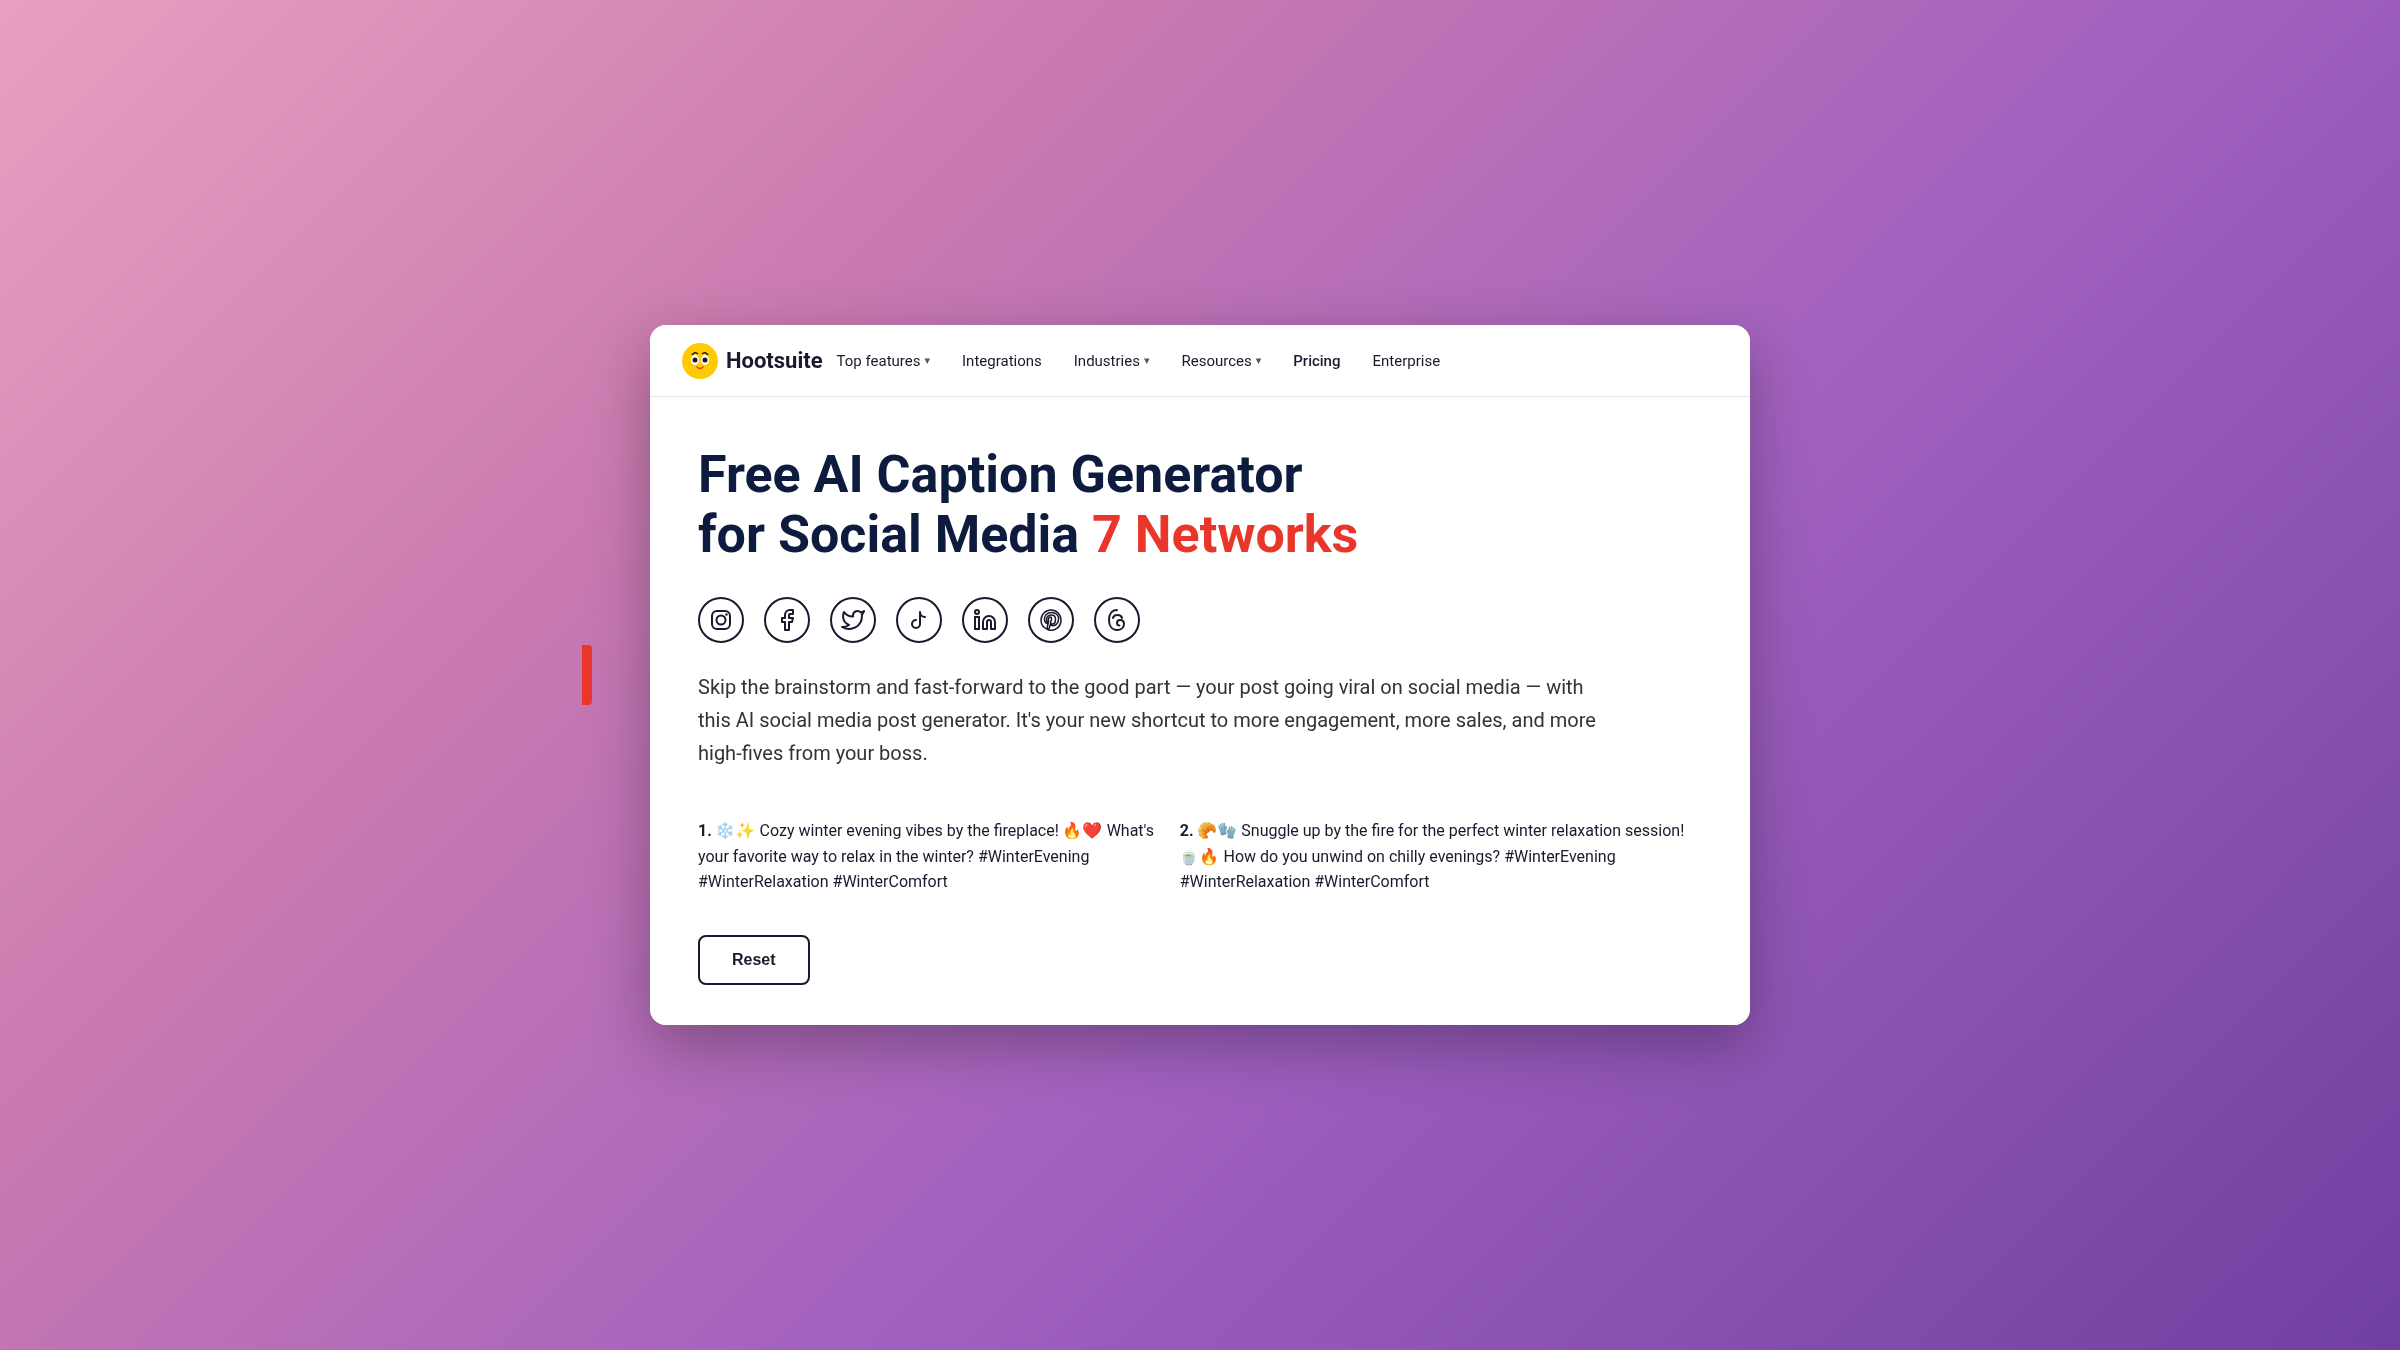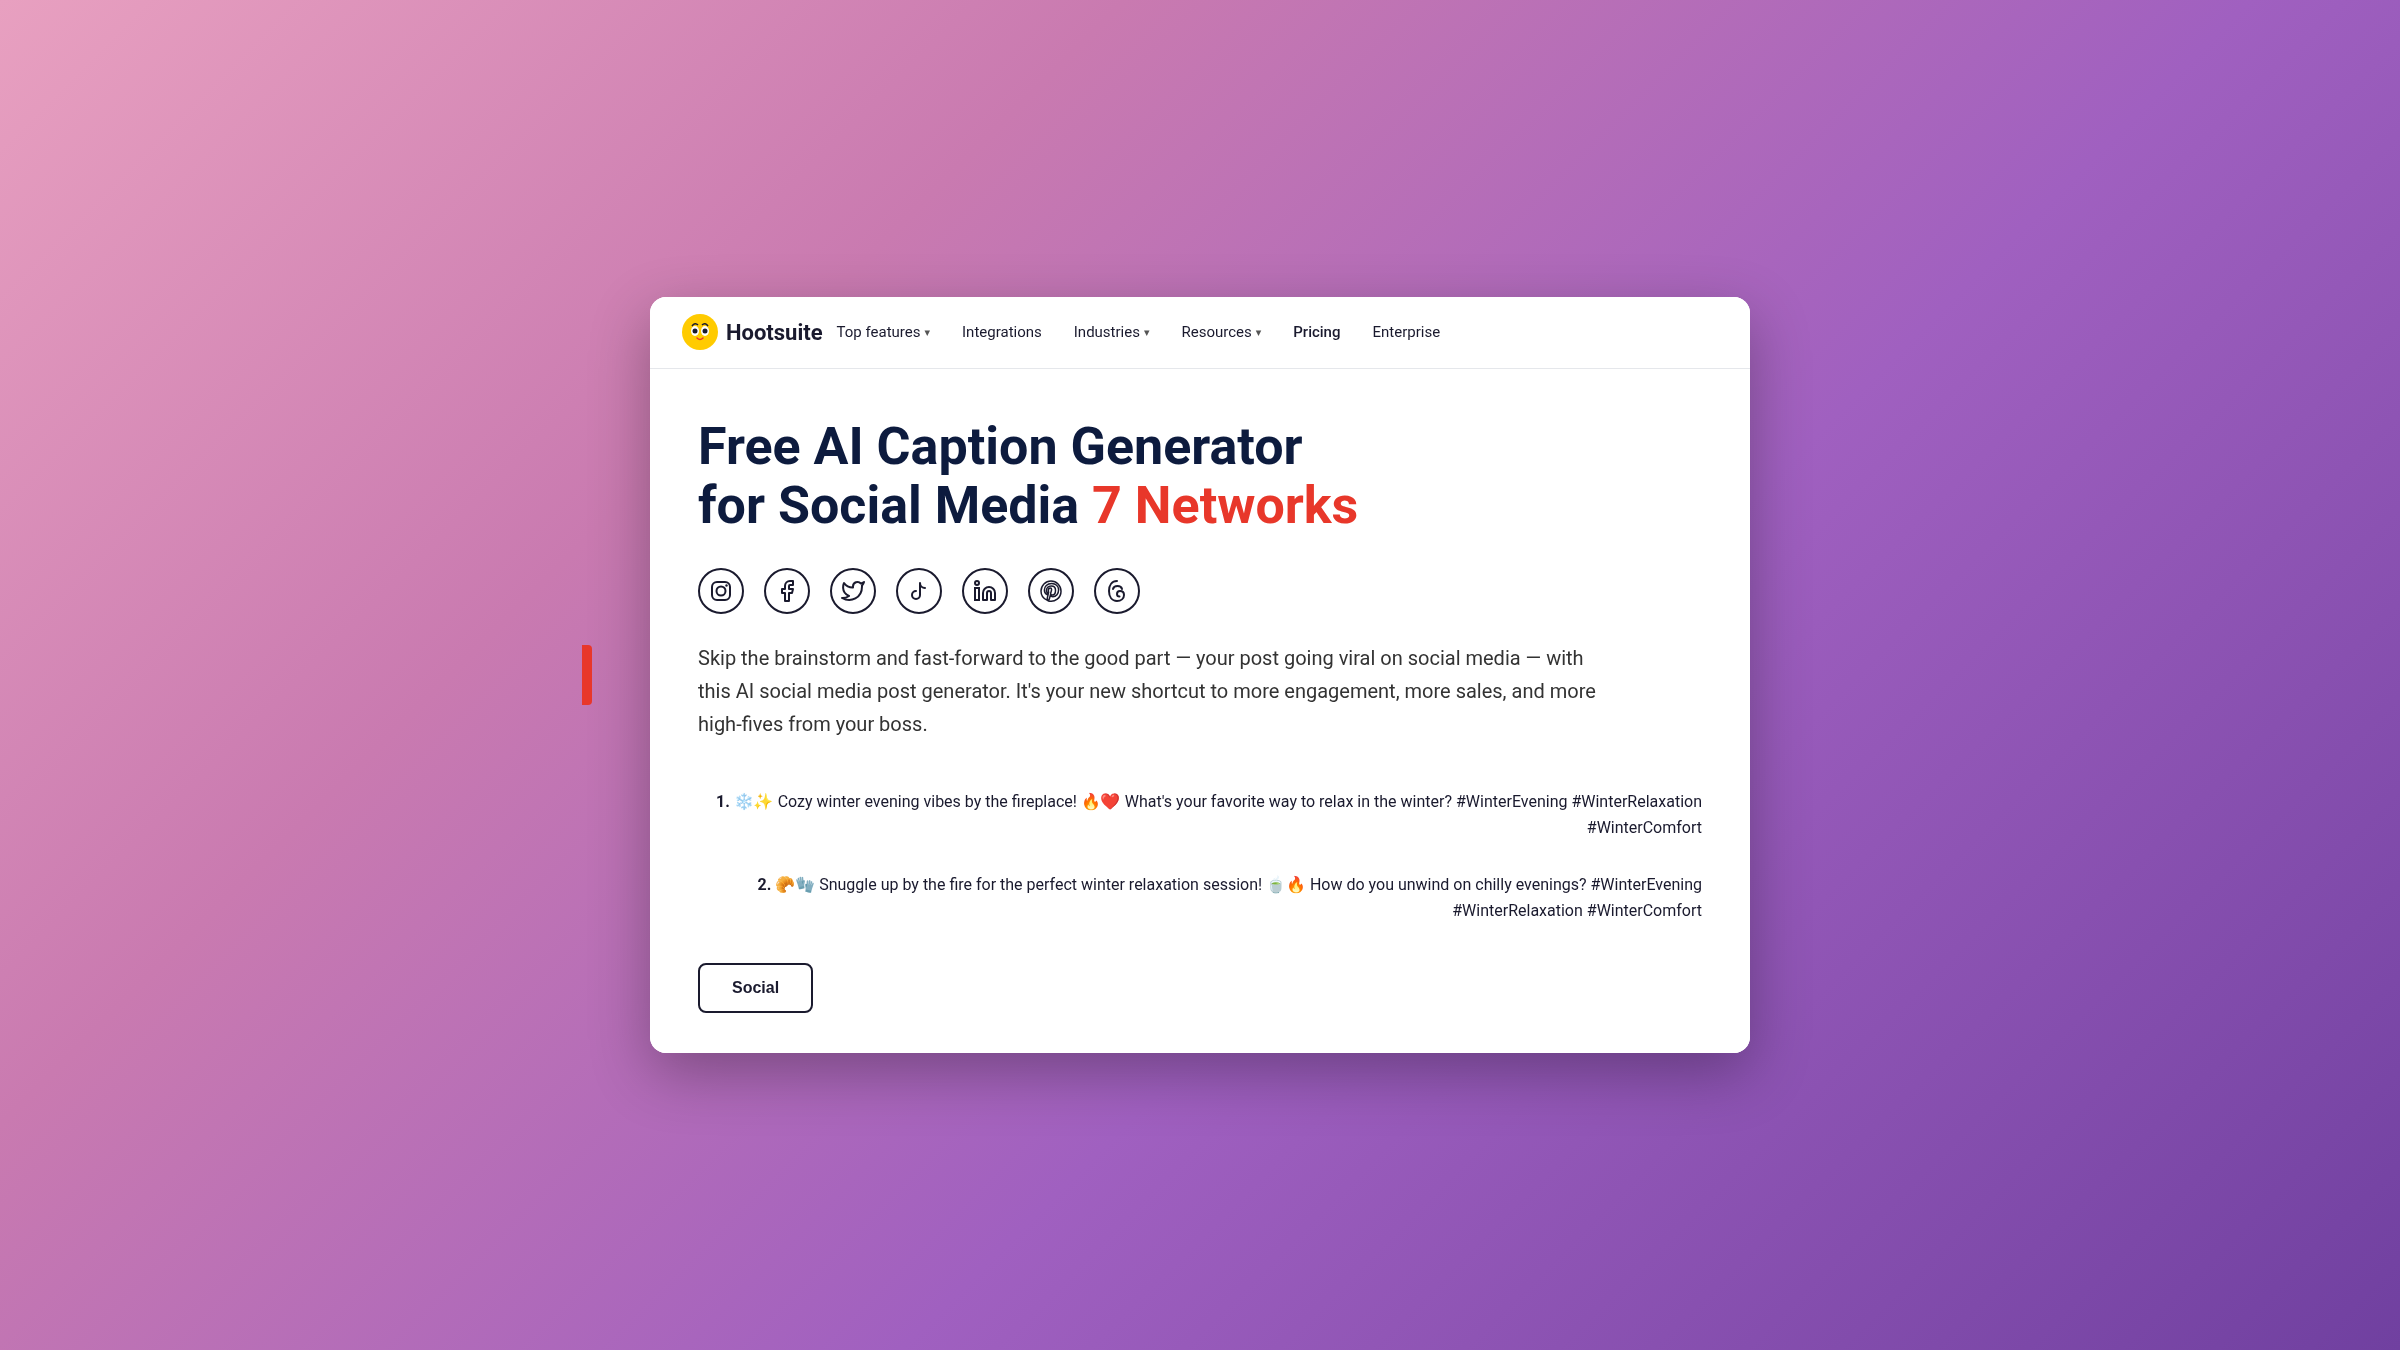--- a/index.html
+++ b/index.html
@@ -130,9 +130,8 @@
     .caption-list {
       list-style: none;
       display: flex;
-      flex-direction: column;
+      flex-direction: row;
       gap: 0;
-      text-align: right;
     }
 
     .caption-item {

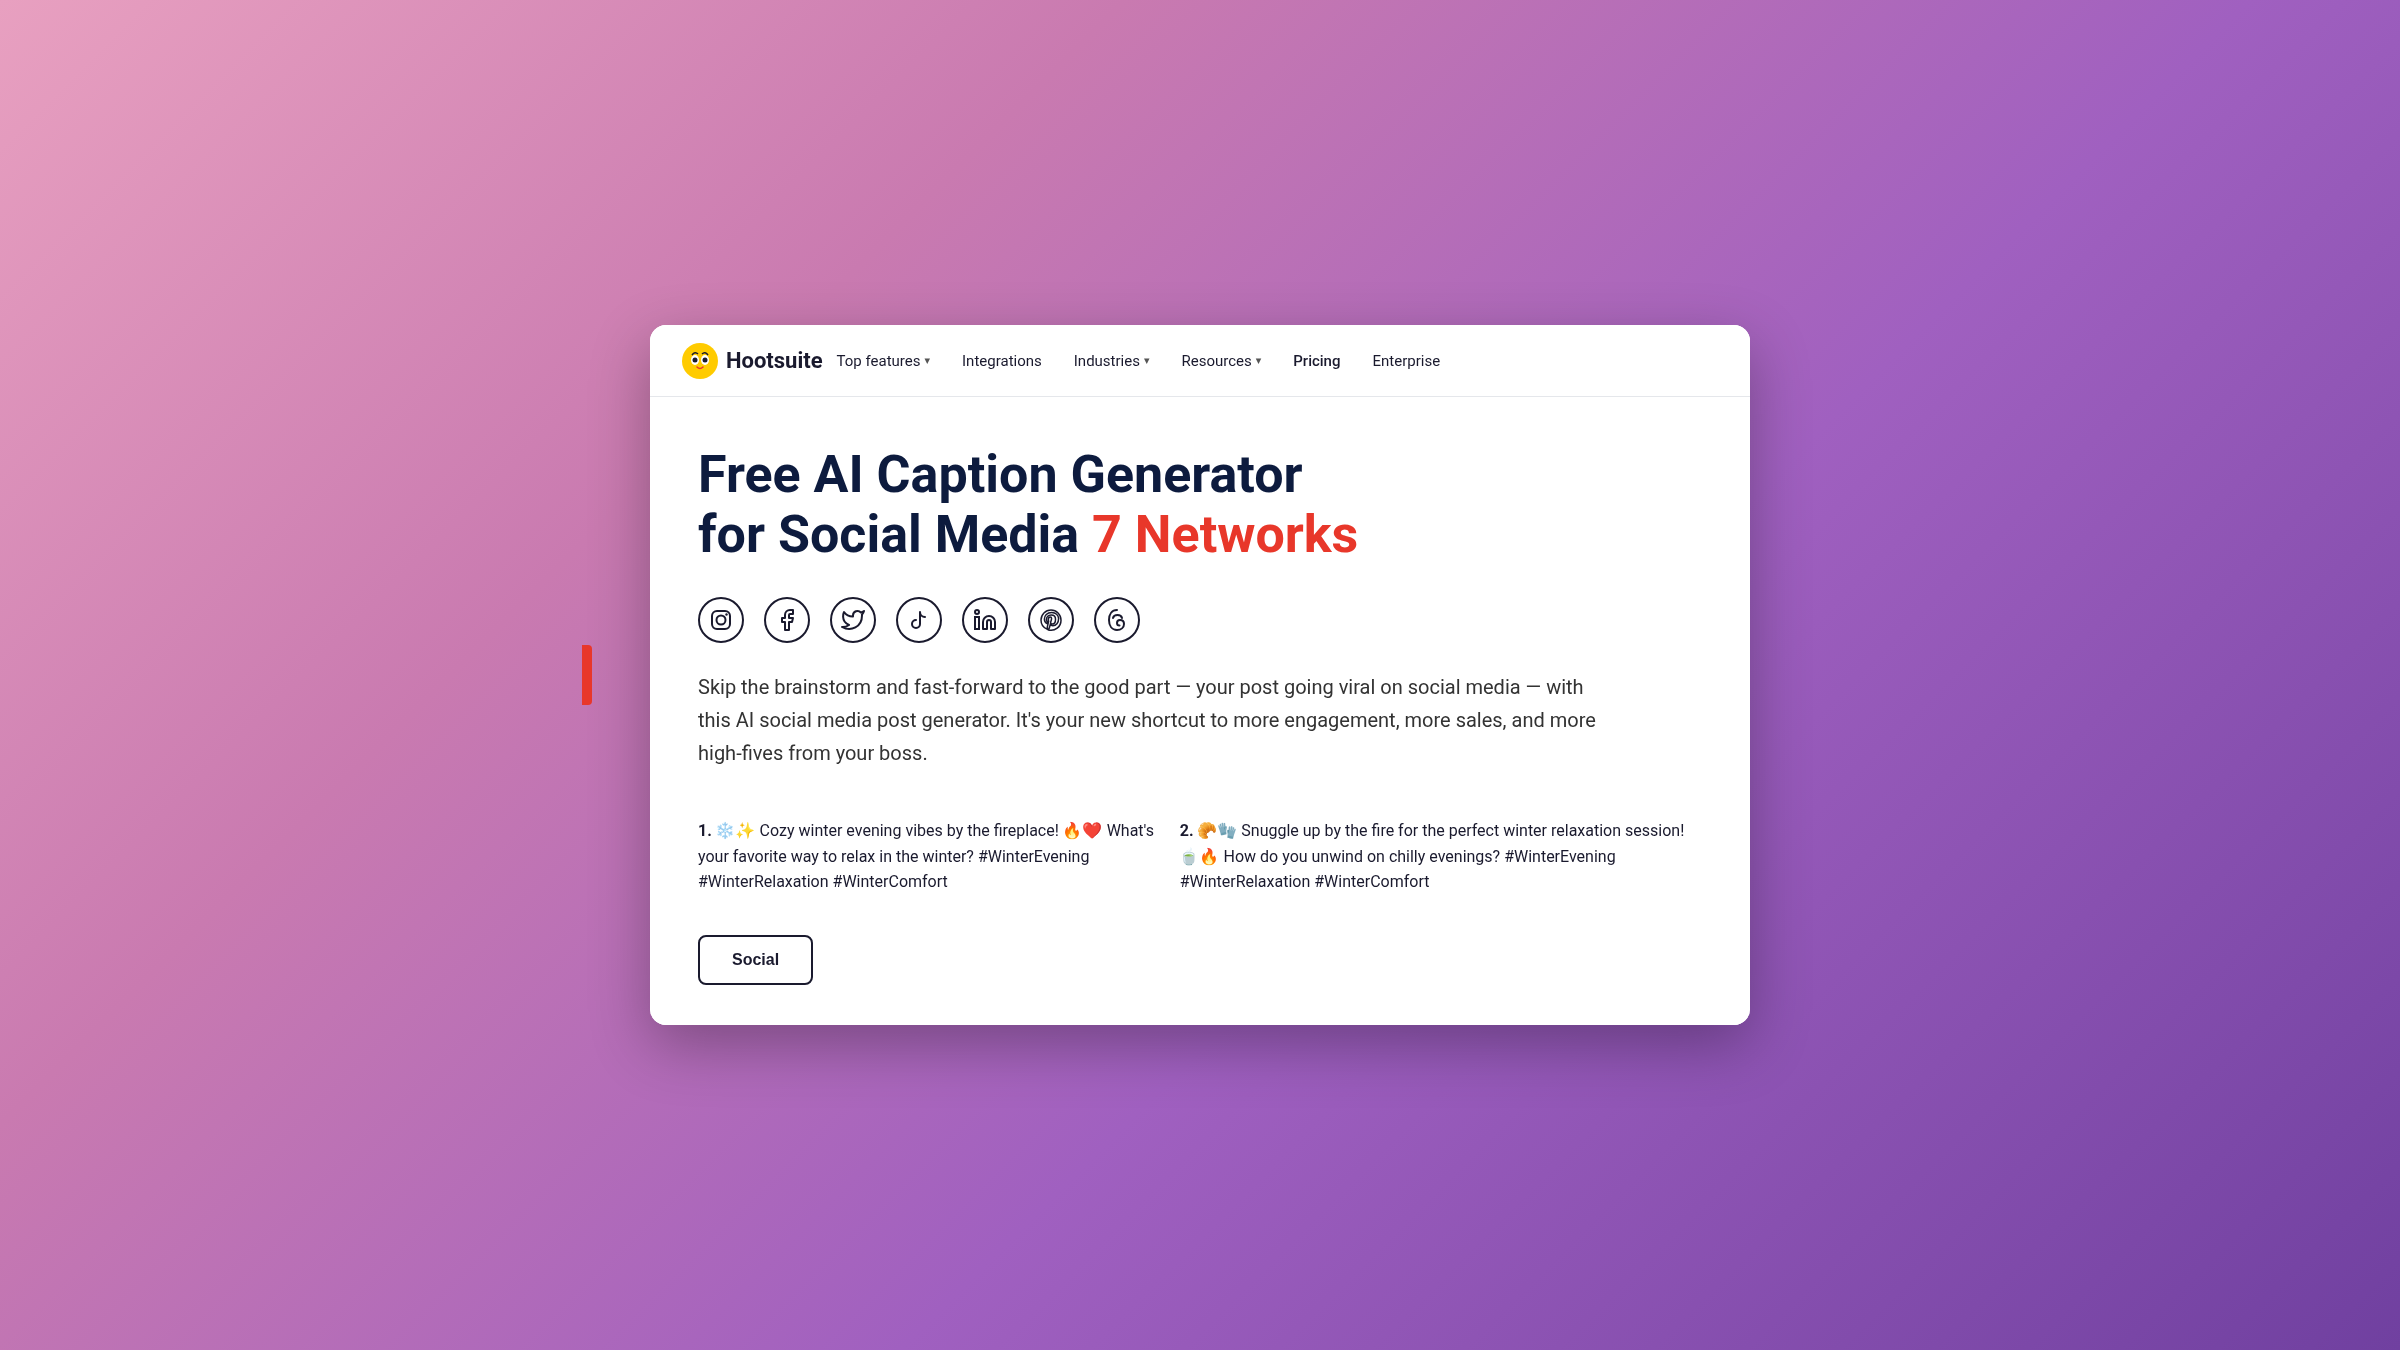--- a/index.html
+++ b/index.html
@@ -312,7 +312,7 @@
       </ul>
 
       <div class="reset-area">
-        <button class="reset-btn">Social</button>
+        <button class="reset-btn">Reset</button>
       </div>
 
     </div>

